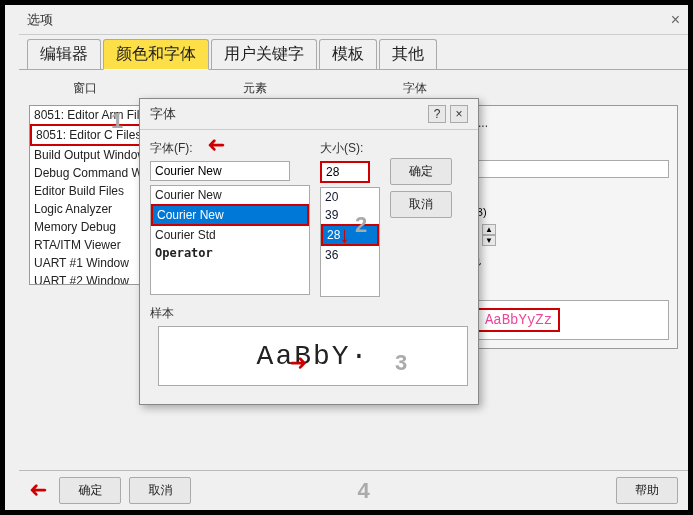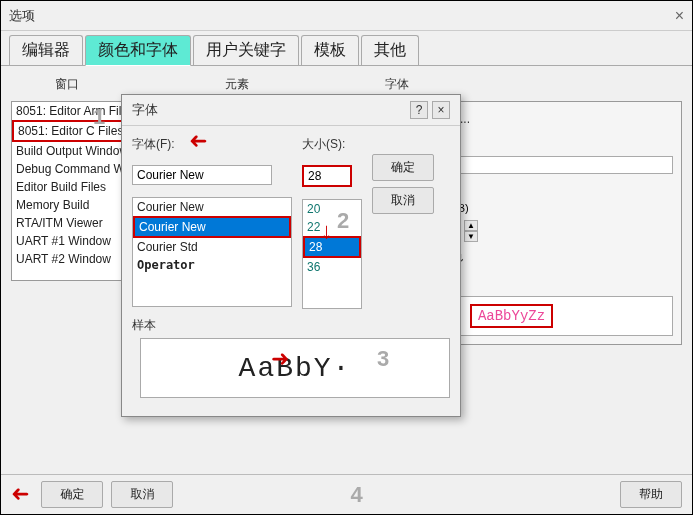--- a/index.html
+++ b/index.html
@@ -15,9 +15,10 @@
       width: 693px;
       height: 515px;
       background: #f0f0f0;
-      border: 1px solid #000000;
+      border: 5px solid #000000;
       display: flex;
       flex-direction: column;
+      padding-left: 14px;
     }
     .title-bar {
       background: #f0f0f0;

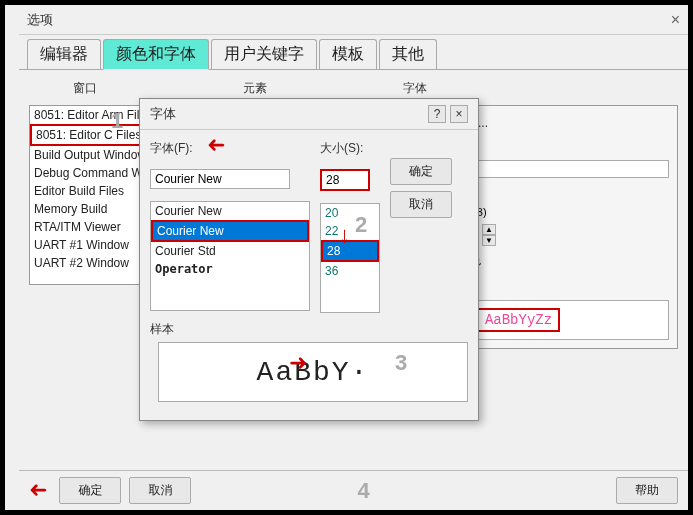--- a/index.html
+++ b/index.html
@@ -60,7 +60,7 @@
       border-radius: 3px 3px 0 0;
     }
     .tab.active {
-      background: #5eead4;
+      background: #fde047;
       border-bottom: 1px solid #fff;
       margin-bottom: -1px;
       z-index: 1;

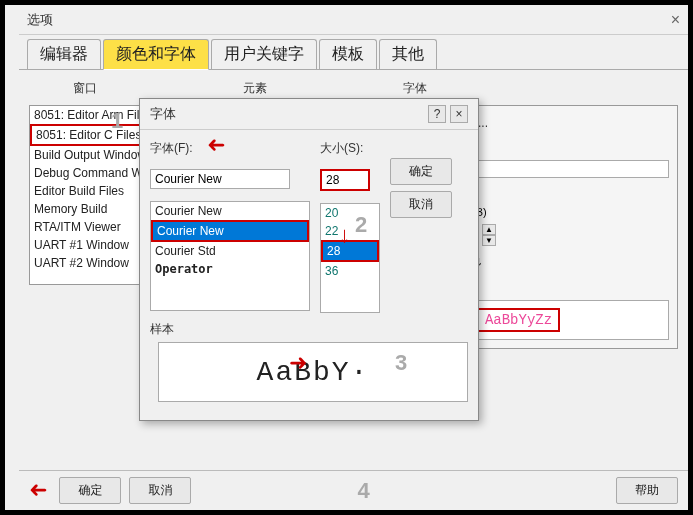--- a/index.html
+++ b/index.html
@@ -305,7 +305,7 @@
     .dialog-col {
       display: flex;
       flex-direction: column;
-      gap: 12px;
+      gap: 4px;
     }
     .dialog-col-label {
       font-size: 12px;

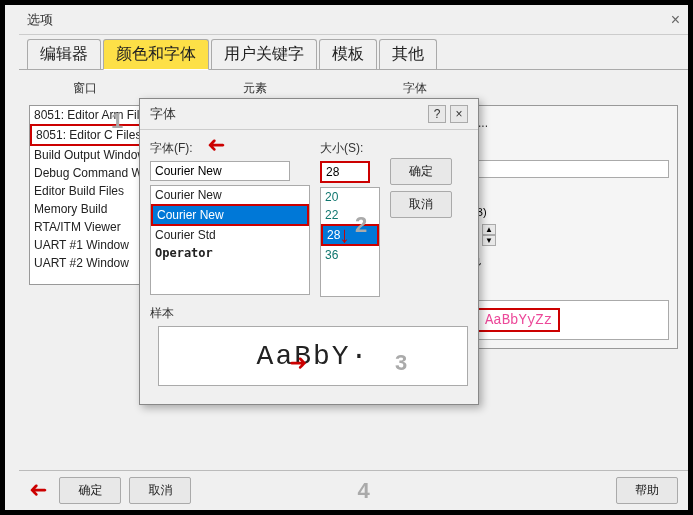--- a/index.html
+++ b/index.html
@@ -356,7 +356,7 @@
       padding: 2px 4px;
       font-size: 12px;
       cursor: pointer;
-      color: #0f766e;
+      color: #0f172a;
     }
     .size-list-item.selected {
       background: #0078d7;

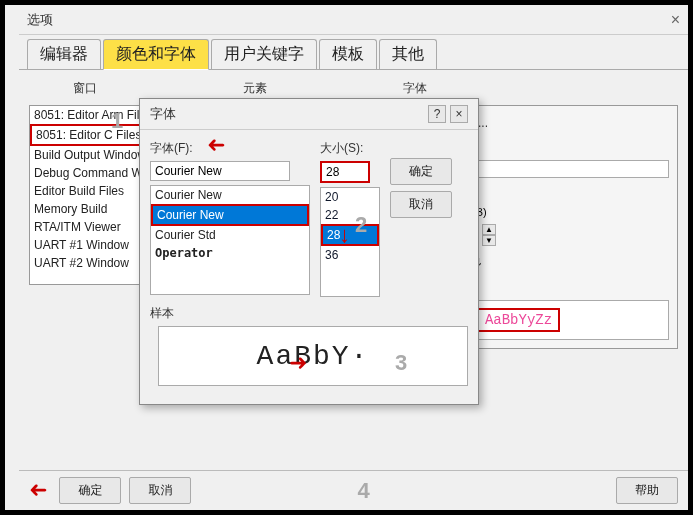--- a/index.html
+++ b/index.html
@@ -421,6 +421,7 @@
         <div class="list-item">Build Output Window</div>
         <div class="list-item">Debug Command Window</div>
         <div class="list-item">Editor Build Files</div>
+        <div class="list-item">Logic Analyzer</div>
         <div class="list-item">Memory Build</div>
         <div class="list-item">RTA/ITM Viewer</div>
         <div class="list-item">UART #1 Window</div>

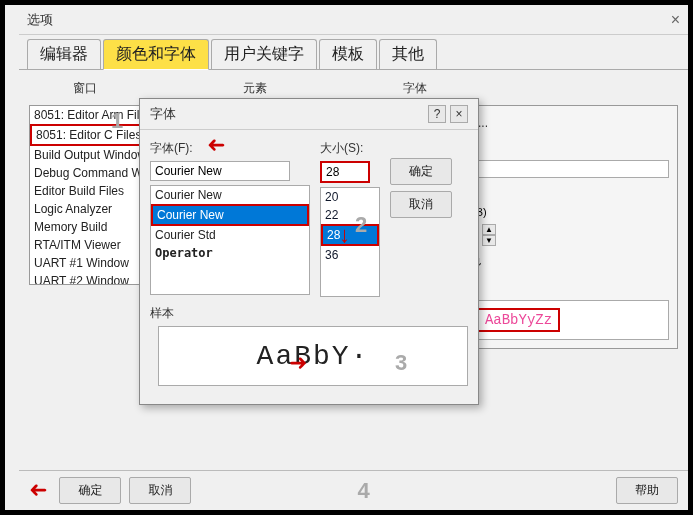--- a/index.html
+++ b/index.html
@@ -517,7 +517,7 @@
             <input class="size-input" type="text" value="28" style="">
             <div class="size-list">
               <div class="size-list-item">20</div>
-              <div class="size-list-item">22</div>
+              <div class="size-list-item">39</div>
               <div class="size-list-item selected outlined" style="border: 2px solid #cc0000;">28</div>
               <div class="size-list-item">36</div>
             </div>

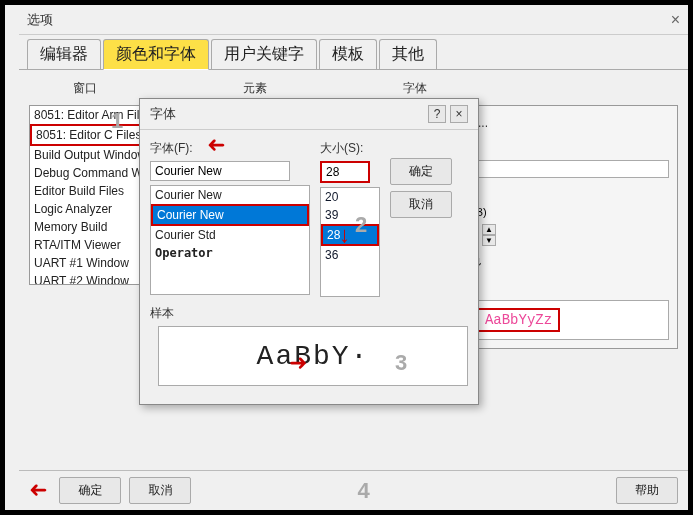--- a/index.html
+++ b/index.html
@@ -422,7 +422,7 @@
         <div class="list-item">Debug Command Window</div>
         <div class="list-item">Editor Build Files</div>
         <div class="list-item">Logic Analyzer</div>
-        <div class="list-item">Memory Build</div>
+        <div class="list-item">Memory Debug</div>
         <div class="list-item">RTA/ITM Viewer</div>
         <div class="list-item">UART #1 Window</div>
         <div class="list-item">UART #2 Window</div>

